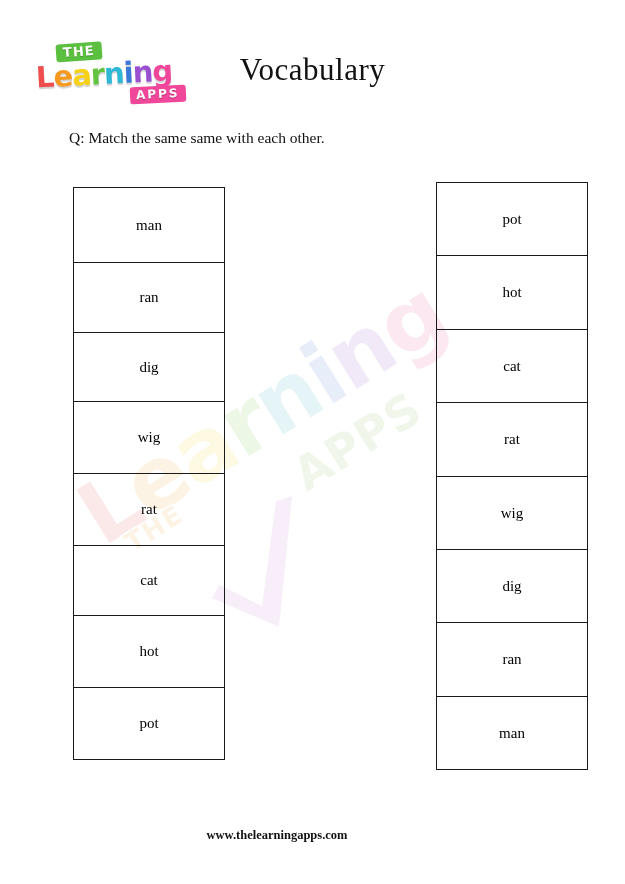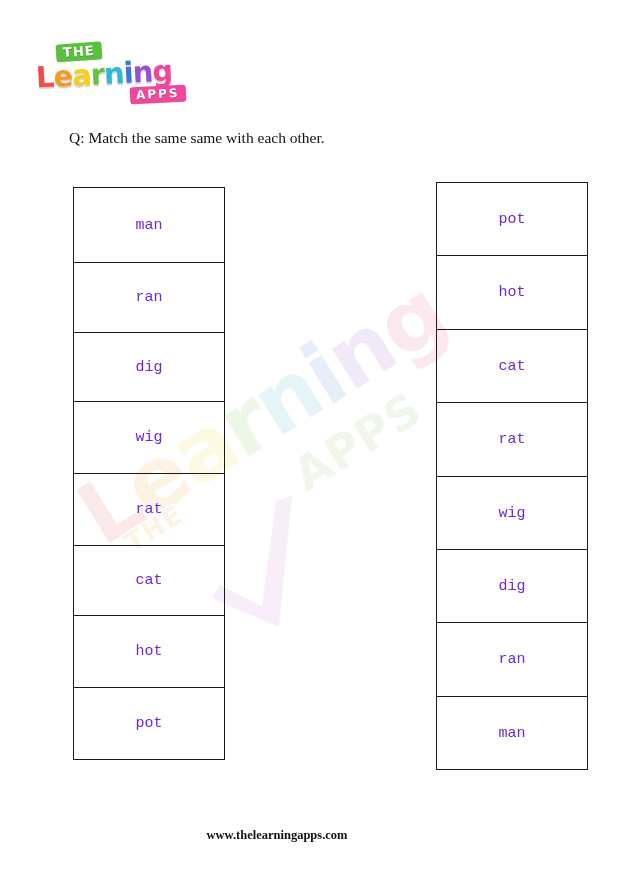--- a/index.html
+++ b/index.html
@@ -224,6 +224,7 @@
     <div class="logo-apps">APPS</div>
   </div>
 
+  <div class="title">Vocabulary</div>
 
   <div class="question">Q: Match the same same with each other.</div>
 

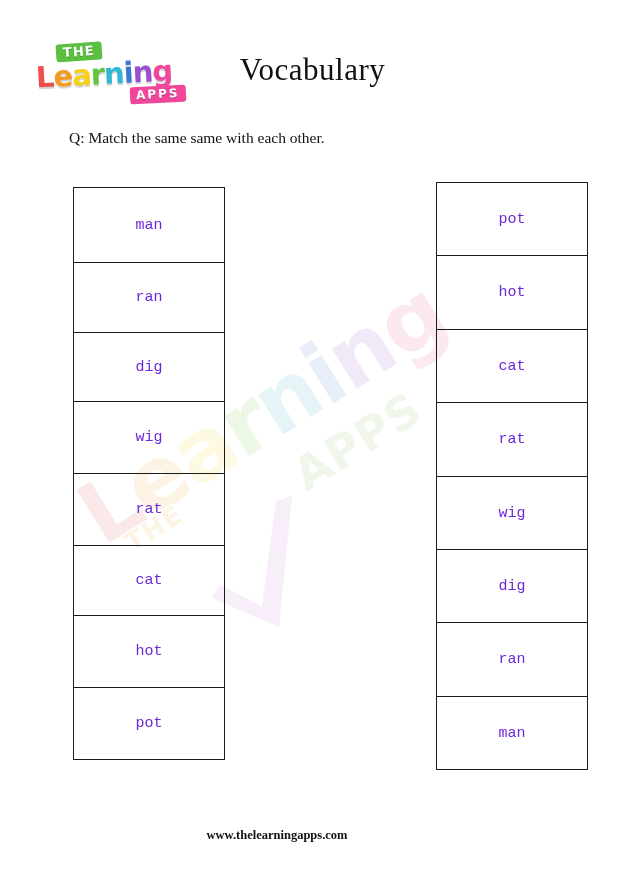--- a/index.html
+++ b/index.html
@@ -188,9 +188,9 @@
     box-sizing: border-box;
     border: 1px solid #1a1a1a;
     background: transparent;
-    font-family: Liberation Mono, monospace;
+    font-family: Liberation Serif, serif;
     font-size: 15px;
-    color: #6d28d9;
+    color: #000000;
     display: flex;
     align-items: center;
     justify-content: center;

